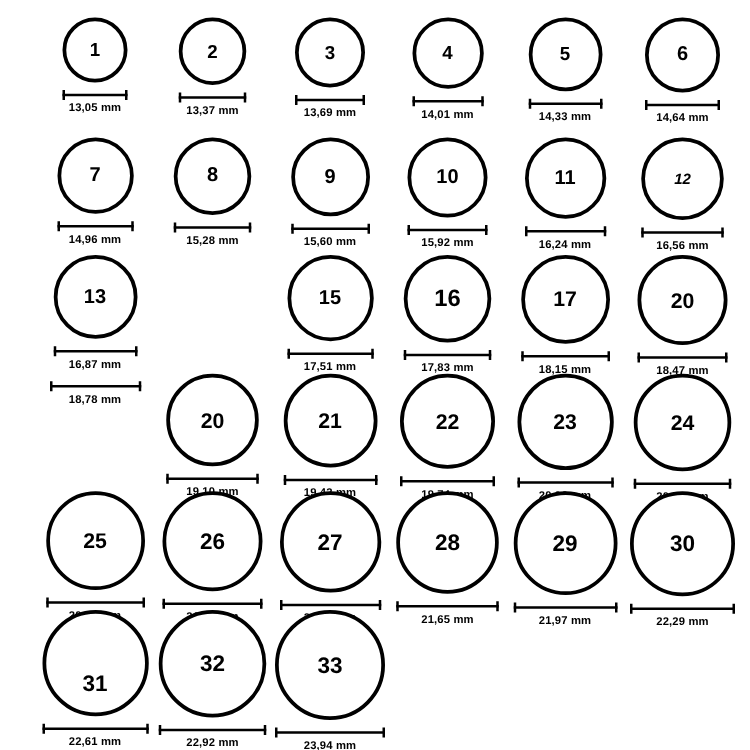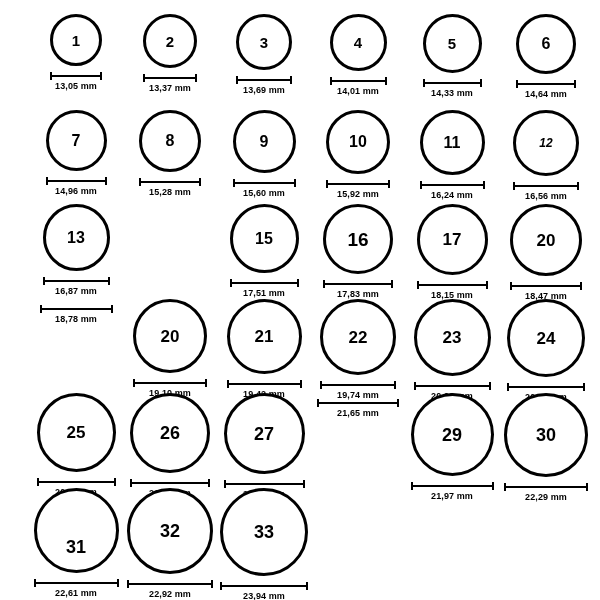--- a/index.html
+++ b/index.html
@@ -360,6 +360,9 @@
       <div class="ring-diameter">21,33 mm</div>
     </div>
     <div class="ring-cell" style="left: 316px; top: 393px; width: 84px;">
+      <div class="ring-circle" style="width: 82px; height: 82px;">
+        <span class="ring-size" style="font-size: 18px;">28</span>
+      </div>
       <div class="measure" style="width: 82px;">
         <div class="bar"></div>
         <div class="cap left"></div>

